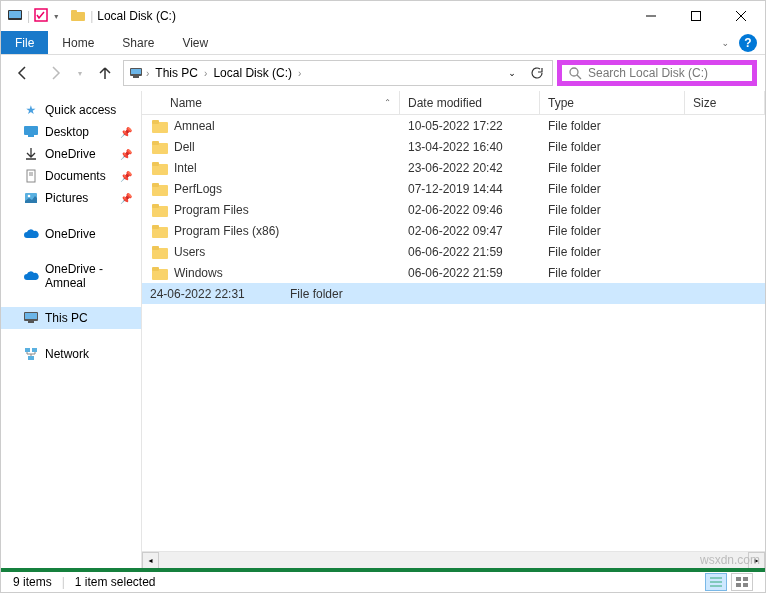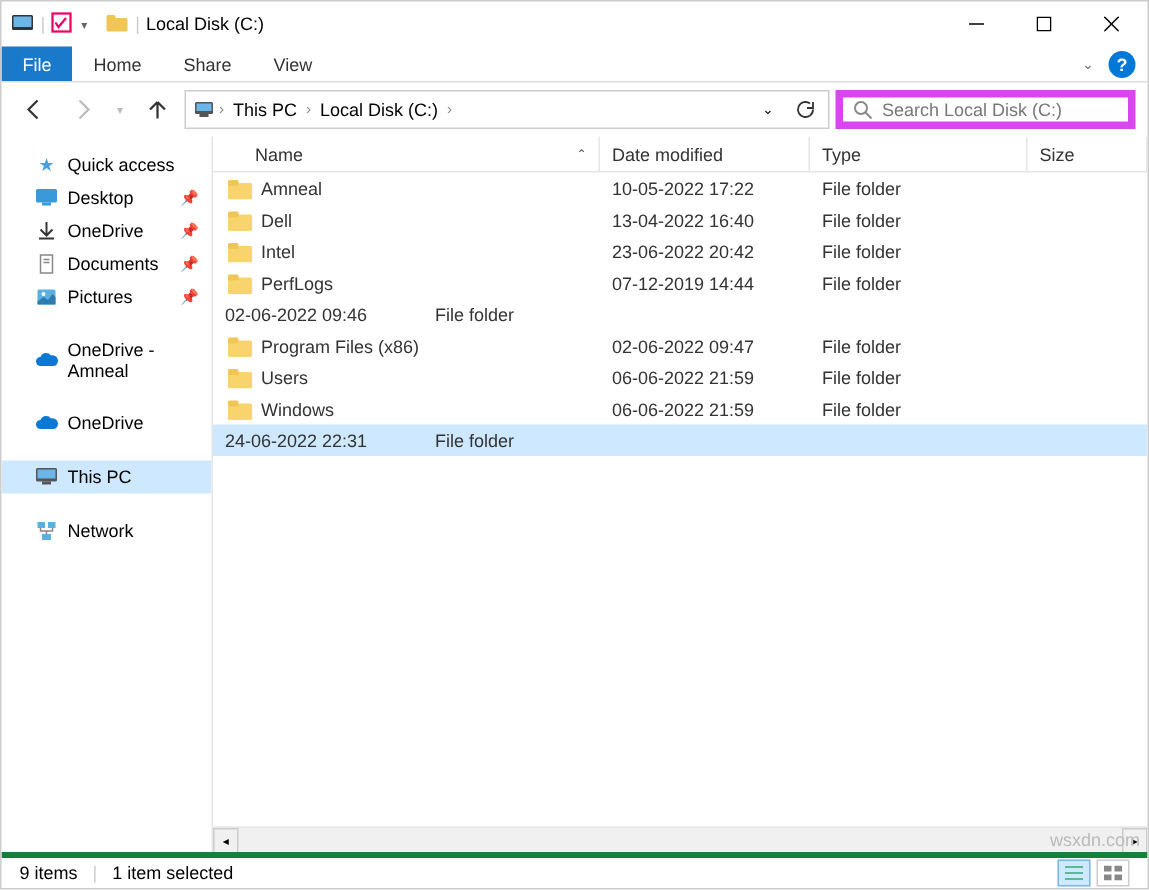--- a/index.html
+++ b/index.html
@@ -327,6 +327,13 @@
           <div class="col col-size"></div>
         </div>
         <div class="file-row">
+          <div class="col col-name">
+            <svg class="folder-icon" width="16" height="14">
+              <rect x="0" y="3" width="16" height="11" fill="#f9d36b" rx="1"></rect>
+              <rect x="0" y="1" width="7" height="4" fill="#f0c656" rx="1"></rect>
+            </svg>
+            <span>Program Files</span>
+          </div>
           <div class="col col-date">02-06-2022 09:46</div>
           <div class="col col-type">File folder</div>
           <div class="col col-size"></div>

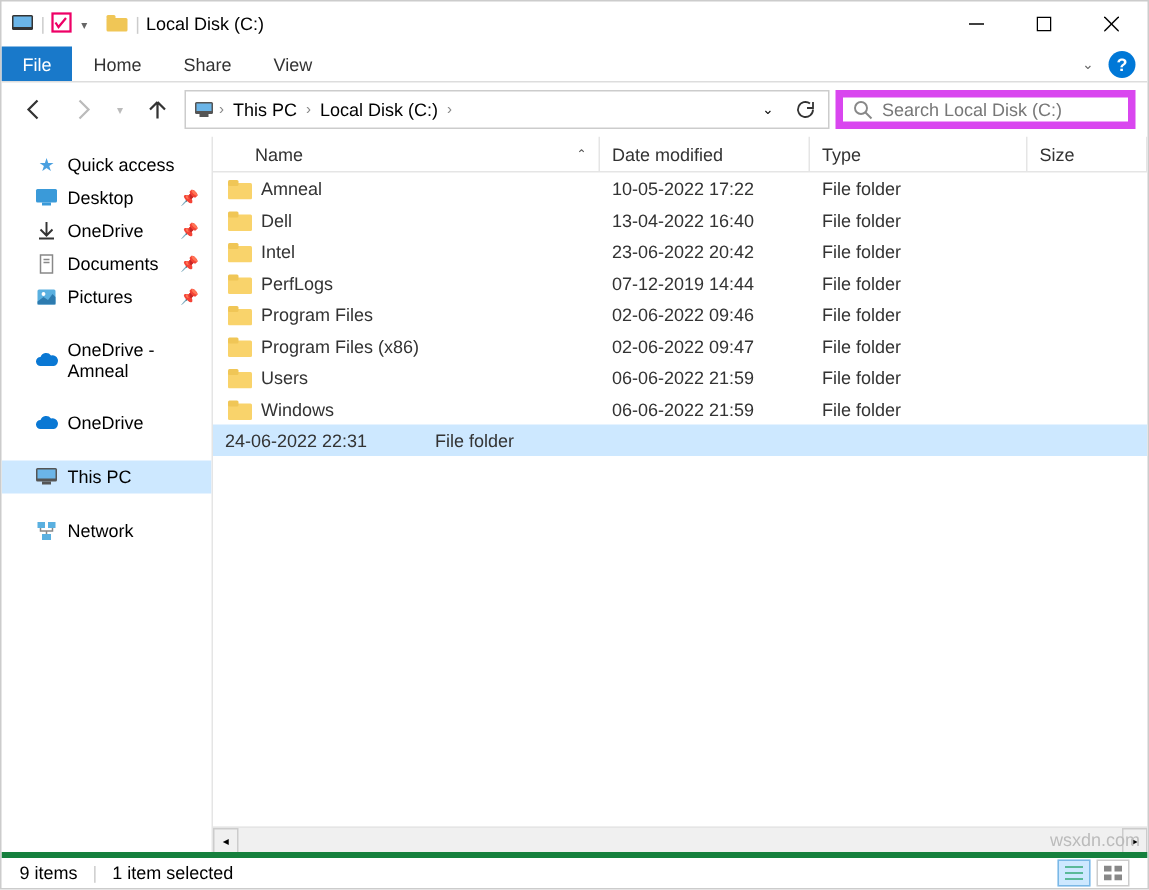--- a/index.html
+++ b/index.html
@@ -227,7 +227,7 @@
               <path d="M4 10a3 3 0 0 1 0-6 4 4 0 0 1 7-1 3 3 0 0 1 2 7H4z" fill="#0a78d4"></path>
             </svg>
           </span>
-        <span>OneDrive - Amneal</span>
+        <span>OneDrive</span>
       </div>
     </div>
     <div class="side-group">
@@ -237,7 +237,7 @@
               <path d="M4 10a3 3 0 0 1 0-6 4 4 0 0 1 7-1 3 3 0 0 1 2 7H4z" fill="#0a78d4"></path>
             </svg>
           </span>
-        <span>OneDrive</span>
+        <span>OneDrive - Amneal</span>
       </div>
     </div>
     <div class="side-group">

